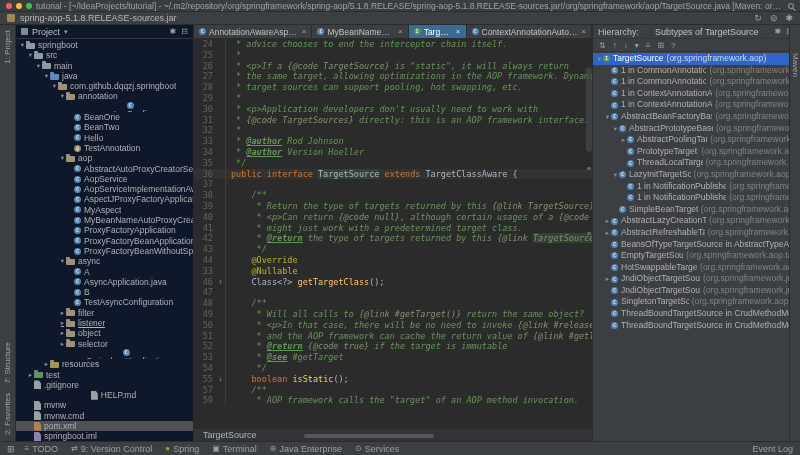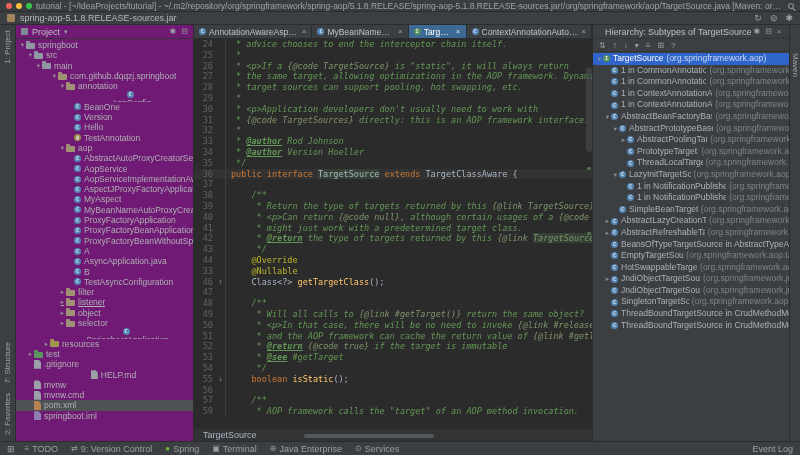--- a/index.html
+++ b/index.html
@@ -44,7 +44,7 @@
   .sq{width:7px;height:7px;background:#7f8b94;border-radius:1px}
 
   
-  .project{width:178px;flex:none;border-right:1px solid #2a2c2d;display:flex;flex-direction:column;background:#701a75;min-height:0}
+  .project{width:178px;flex:none;border-right:1px solid #2a2c2d;display:flex;flex-direction:column;background:#0f172a;min-height:0}
   .phead{height:14px;flex:none;display:flex;align-items:center;gap:4px;padding:0 5px;font-size:9px;color:#bcc0c2;border-bottom:1px solid #333537}
   .phead .chev{color:#9aa0a3;font-size:7px}
   .phead-icons{margin-left:auto;display:flex;gap:5px;color:#9aa0a3;font-size:8px}

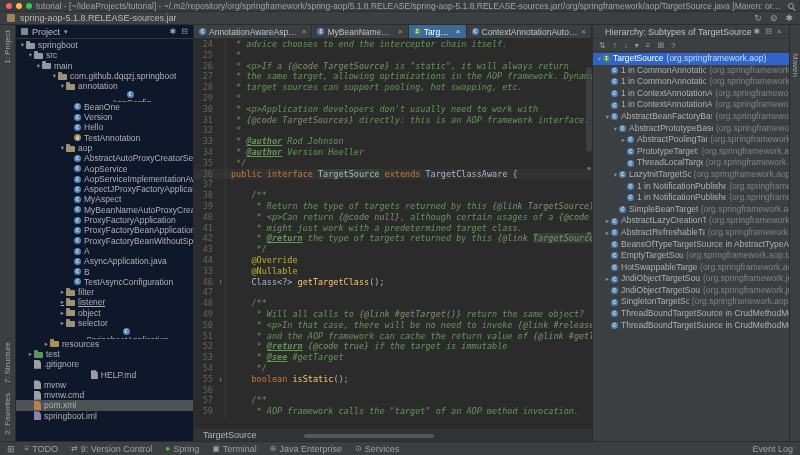--- a/index.html
+++ b/index.html
@@ -89,7 +89,7 @@
 
   
   .hier{width:196px;flex:none;display:flex;flex-direction:column;background:#3c3f41;min-height:0}
-  .hhead{height:14px;flex:none;display:flex;align-items:center;gap:2px;padding:0 12px;font-size:9px;color:#bcc0c2;border-bottom:1px solid #333537;white-space:nowrap;overflow:hidden}
+  .hhead{height:14px;flex:none;display:flex;align-items:center;gap:16px;padding:0 5px;font-size:9px;color:#bcc0c2;border-bottom:1px solid #333537;white-space:nowrap;overflow:hidden}
   .hicons{margin-left:auto;display:flex;gap:5px;color:#9aa0a3;font-size:8px}
   .hicons span{cursor:pointer}
   .htoolbar{height:13px;flex:none;display:flex;align-items:center;gap:7px;padding:0 6px;border-bottom:1px solid #333537;color:#9aa0a3;font-size:8px}

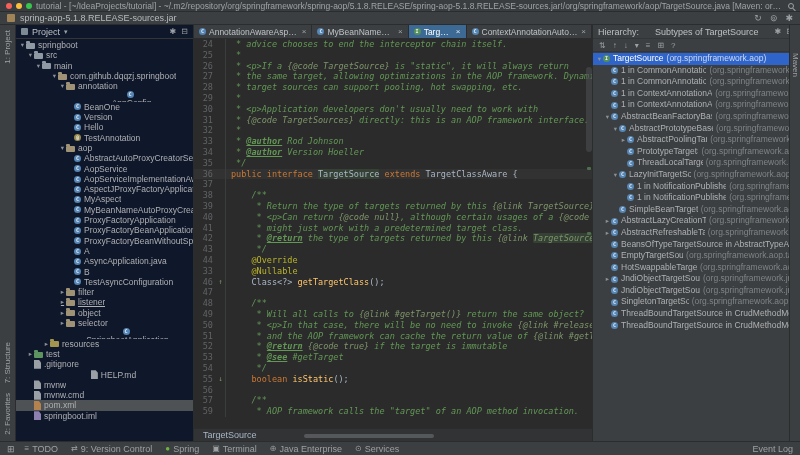--- a/index.html
+++ b/index.html
@@ -164,6 +164,11 @@
             <span class="arrow">▾</span>
             <span class="ic fold f-folder"></span>
             <span class="tl">main</span>
+          </div>
+          <div class="trow" style="padding-left: 27px;">
+            <span class="arrow">▾</span>
+            <span class="ic fold f-src"></span>
+            <span class="tl">java</span>
           </div>
           <div class="trow" style="padding-left: 35px;">
             <span class="arrow">▾</span>

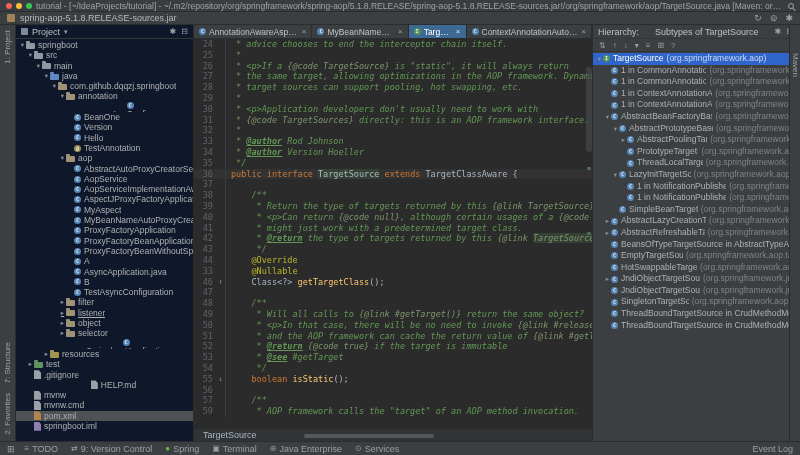--- a/index.html
+++ b/index.html
@@ -193,7 +193,7 @@
           <div class="trow" style="padding-left: 51px;">
             <span class="arrow"></span>
             <span class="cir c-class">C</span>
-            <span class="tl">Version</span>
+            <span class="tl">BeanTwo</span>
           </div>
           <div class="trow" style="padding-left: 51px;">
             <span class="arrow"></span>

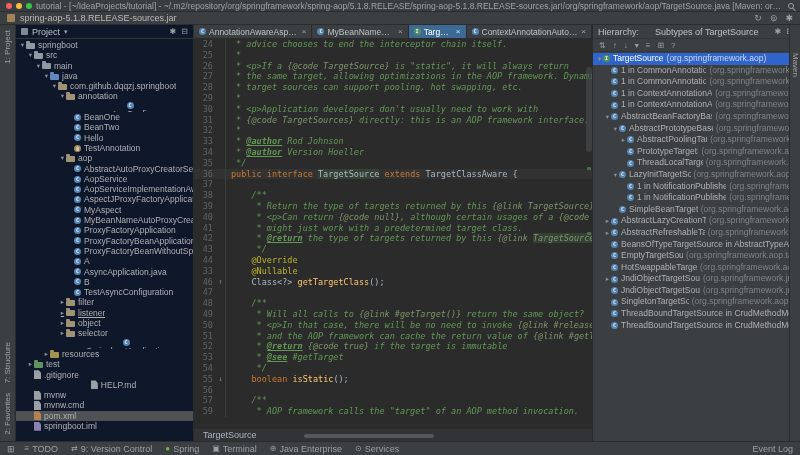--- a/index.html
+++ b/index.html
@@ -254,6 +254,11 @@
             <span class="arrow"></span>
             <span class="cir c-class">C</span>
             <span class="tl">ProxyFactoryBeanWithoutSpringApplication</span>
+          </div>
+          <div class="trow" style="padding-left: 43px;">
+            <span class="arrow">▾</span>
+            <span class="ic fold f-pkg"></span>
+            <span class="tl">async</span>
           </div>
           <div class="trow" style="padding-left: 51px;">
             <span class="arrow"></span>

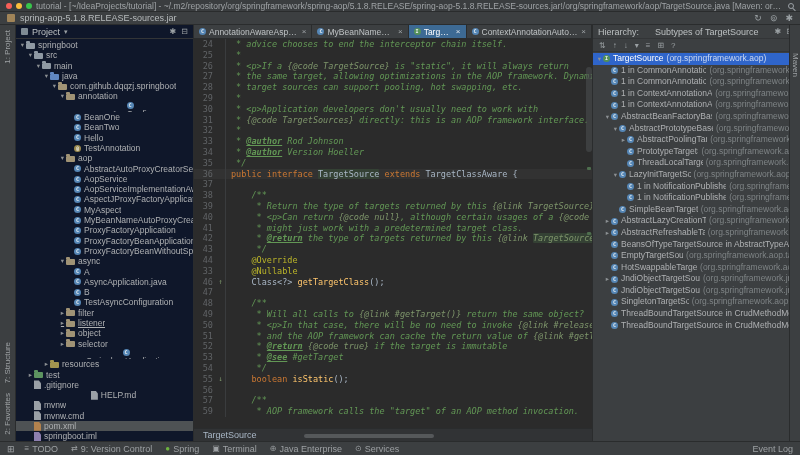--- a/index.html
+++ b/index.html
@@ -405,7 +405,6 @@
             <div class="cl"><span class="ln">53</span><span class="gi"></span><span class="ct"><span class="s-doc">     * </span><span class="s-tag">@see</span><span class="s-doc"> #getTarget</span></span></div>
             <div class="cl"><span class="ln">54</span><span class="gi"></span><span class="ct"><span class="s-doc">     */</span></span></div>
             <div class="cl"><span class="ln">55</span><span class="gi">↓</span><span class="ct"><span class="s-kw">    boolean </span><span class="s-meth">isStatic</span><span class="s-pln">();</span></span></div>
-            <div class="cl"><span class="ln">56</span><span class="gi"></span><span class="ct"></span></div>
             <div class="cl"><span class="ln">57</span><span class="gi"></span><span class="ct"><span class="s-doc">    /**</span></span></div>
             <div class="cl"><span class="ln">59</span><span class="gi"></span><span class="ct"><span class="s-doc">     * AOP framework calls the "target" of an AOP method invocation.</span></span></div>
           </div>

